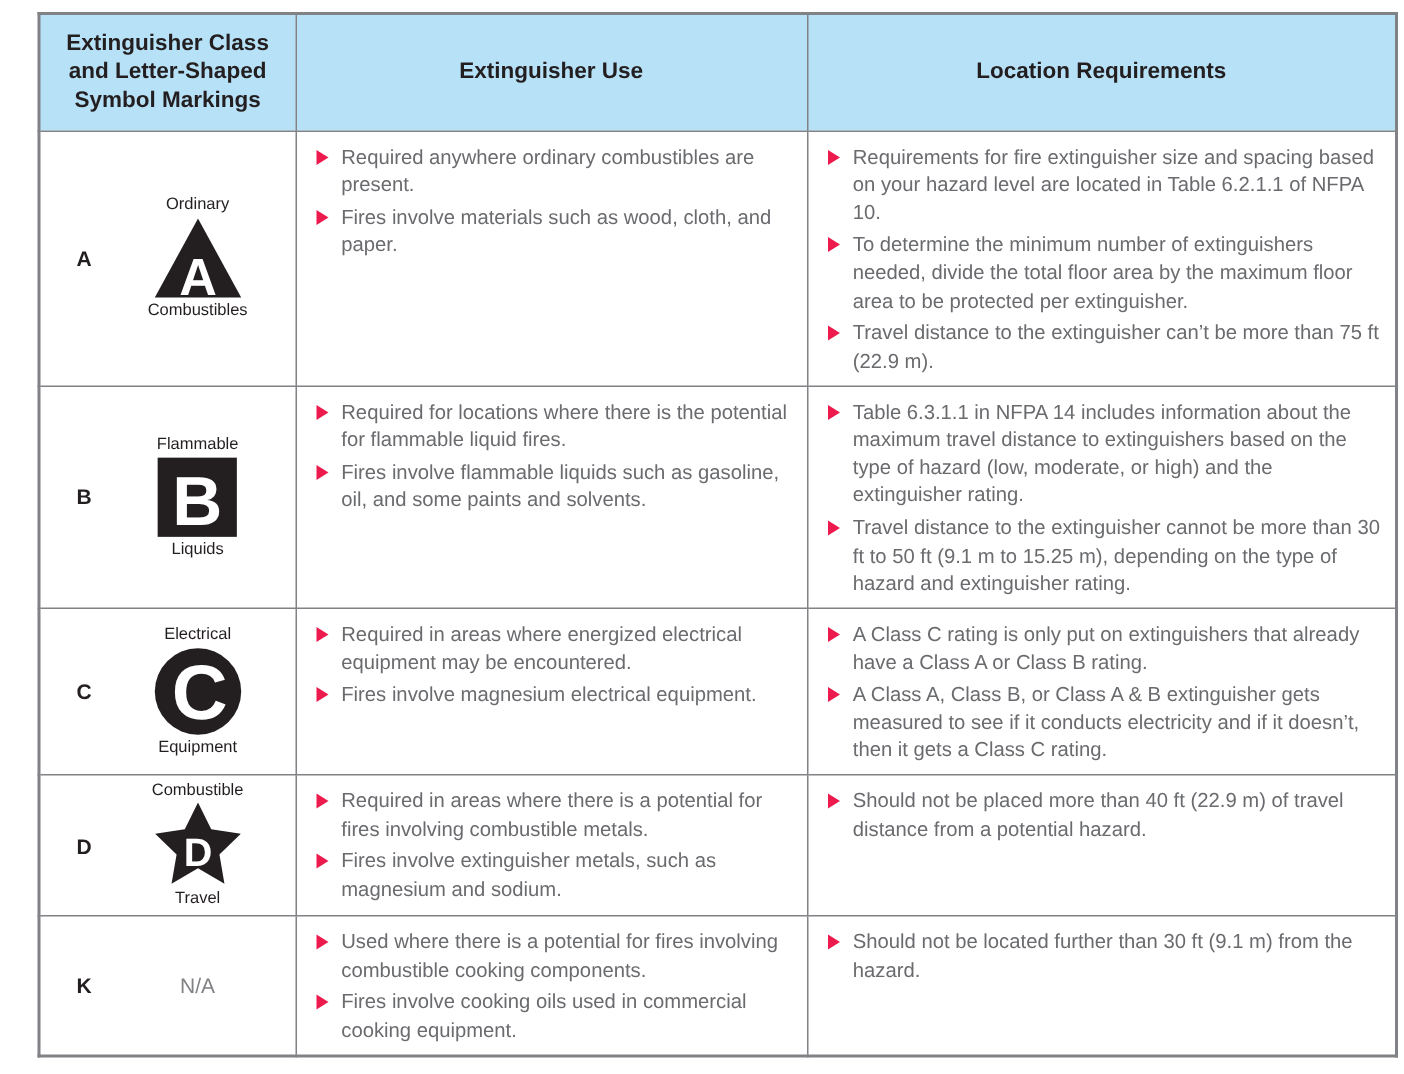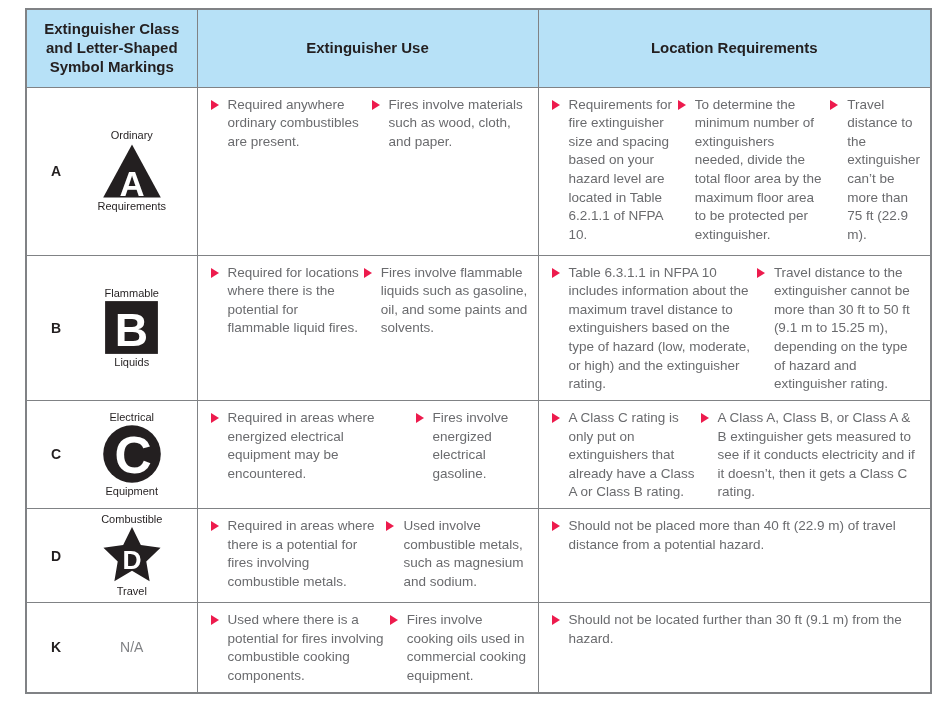--- a/index.html
+++ b/index.html
@@ -35,7 +35,7 @@
     vertical-align:top;padding:8px 10px 6px 11px;
     color:var(--body-text);font-size:13.5px;line-height:1.38;
   }
-  ul.blist{list-style:none;margin:0;padding:0;display:flex;flex-direction:row;gap:3px;justify-content:center;}
+  ul.blist{list-style:none;margin:0;padding:0;display:flex;flex-direction:column;gap:3px;justify-content:center;}
   ul.blist li{display:flex;align-items:flex-start;}
   .blt{
     flex:0 0 auto;width:0;height:0;margin:4px 9px 0 2px;

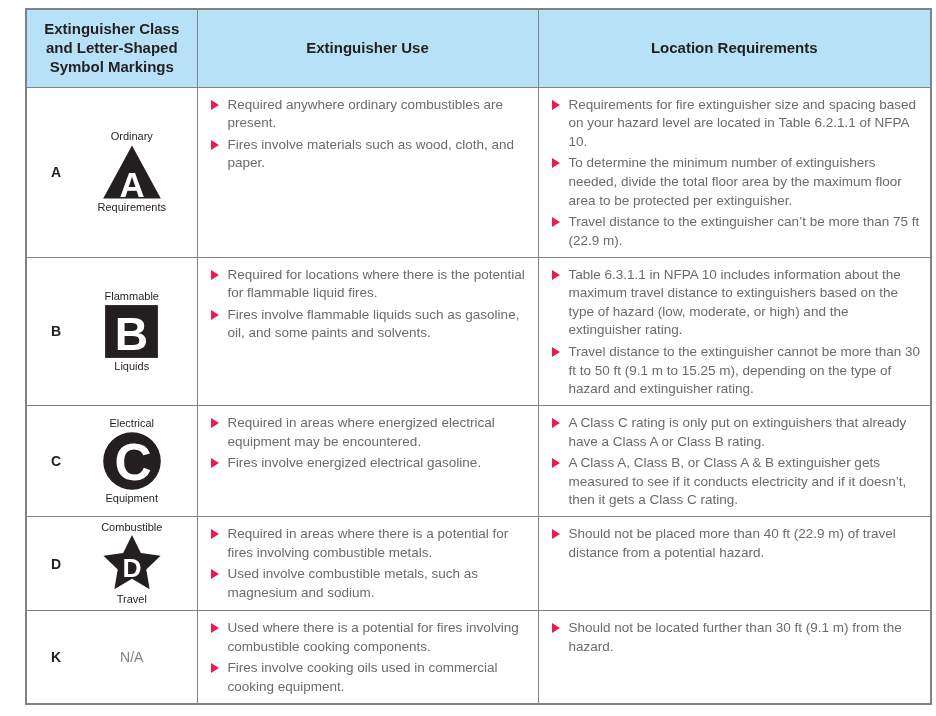--- a/index.html
+++ b/index.html
@@ -94,7 +94,7 @@
                 <polygon points="50,2 98,90 2,90" fill="#231F20"></polygon>
                 <text x="50" y="87" text-anchor="middle" font-size="58" font-weight="bold" fill="#ffffff">A</text>
               </svg>
-              <span class="symlabel">Requirements</span>
+              <span class="symlabel">Combustibles</span>
             </div>
           </div>
         </td>

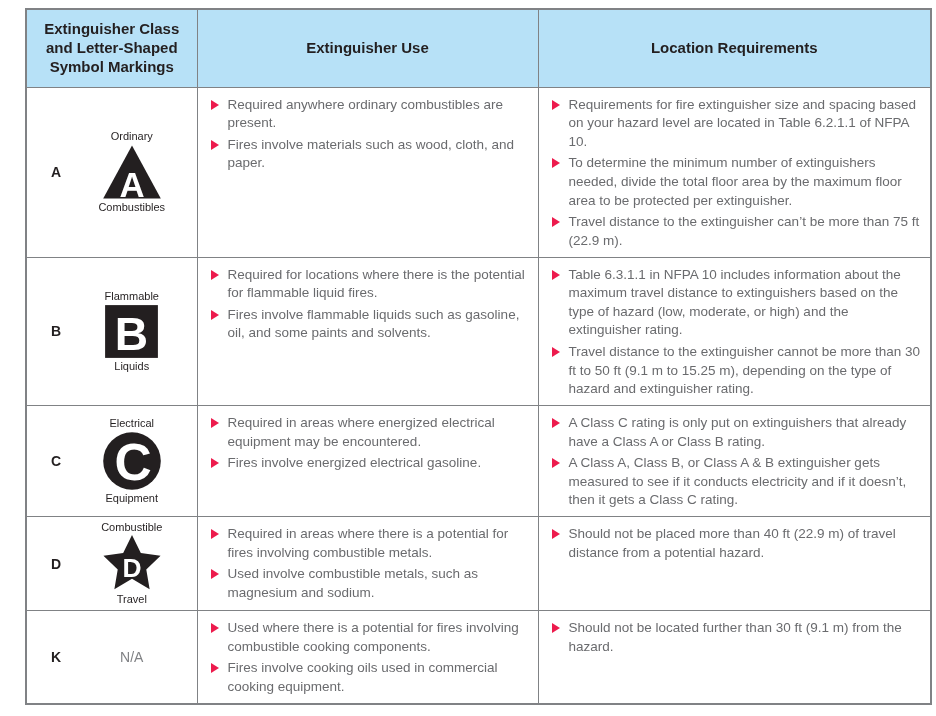--- a/index.html
+++ b/index.html
@@ -158,7 +158,7 @@
           <ul class="blist">
             <li>
                 <span class="blt"></span>
-                <span class="txt">Table 6.3.1.1 in NFPA 10 includes information about the maximum travel distance to extinguishers based on the type of hazard (low, moderate, or high) and the extinguisher rating.</span>
+                <span class="txt">Table 6.3.1.1 in NFPA 14 includes information about the maximum travel distance to extinguishers based on the type of hazard (low, moderate, or high) and the extinguisher rating.</span>
               </li>
             <li>
                 <span class="blt"></span>

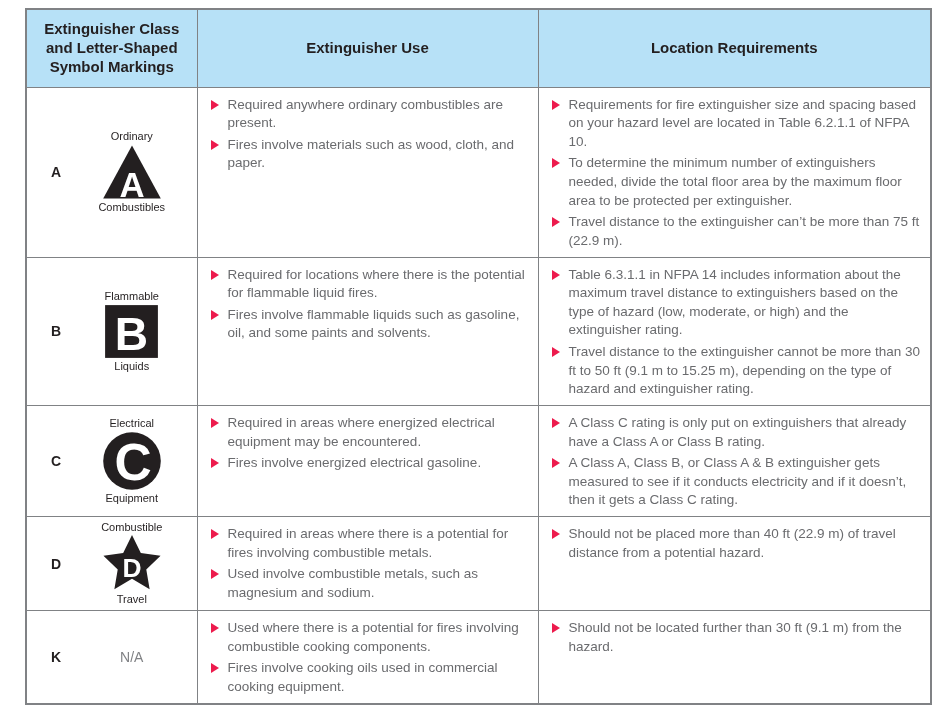--- a/index.html
+++ b/index.html
@@ -190,7 +190,7 @@
               </li>
             <li>
                 <span class="blt"></span>
-                <span class="txt">Fires involve energized electrical gasoline.</span>
+                <span class="txt">Fires involve magnesium electrical equipment.</span>
               </li>
           </ul>
         </td>

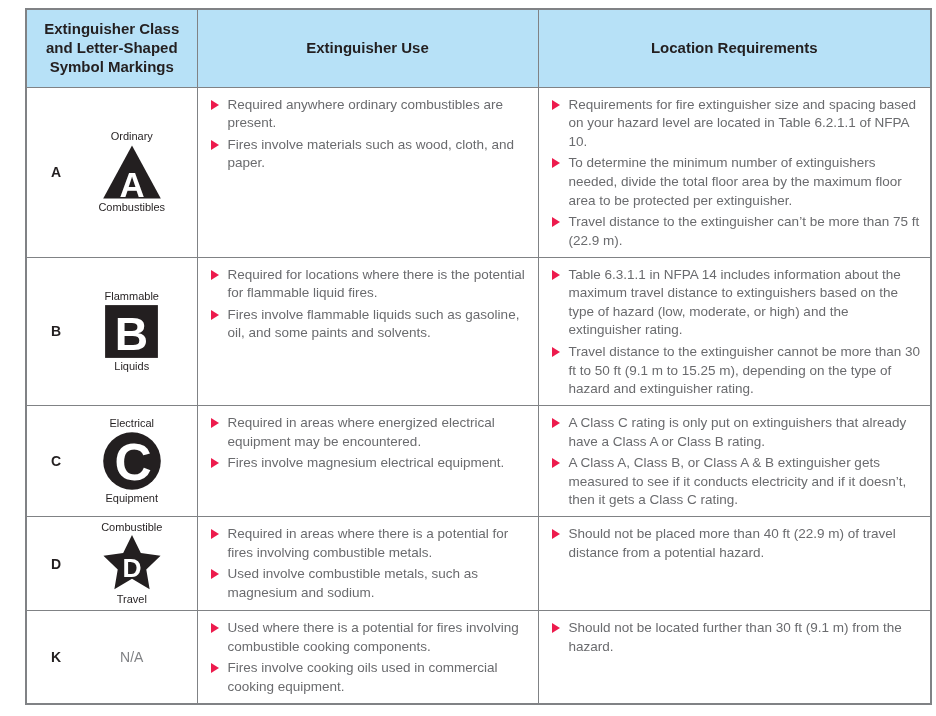--- a/index.html
+++ b/index.html
@@ -230,7 +230,7 @@
               </li>
             <li>
                 <span class="blt"></span>
-                <span class="txt">Used involve combustible metals, such as magnesium and sodium.</span>
+                <span class="txt">Fires involve extinguisher metals, such as magnesium and sodium.</span>
               </li>
           </ul>
         </td>

